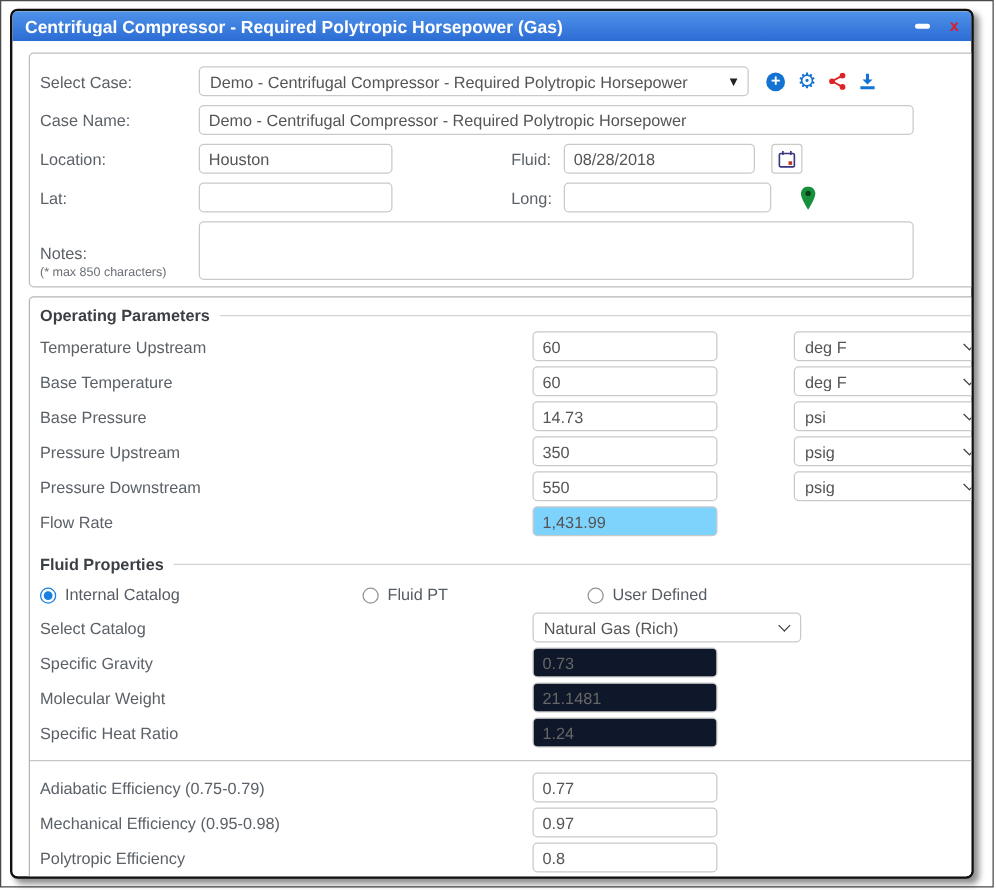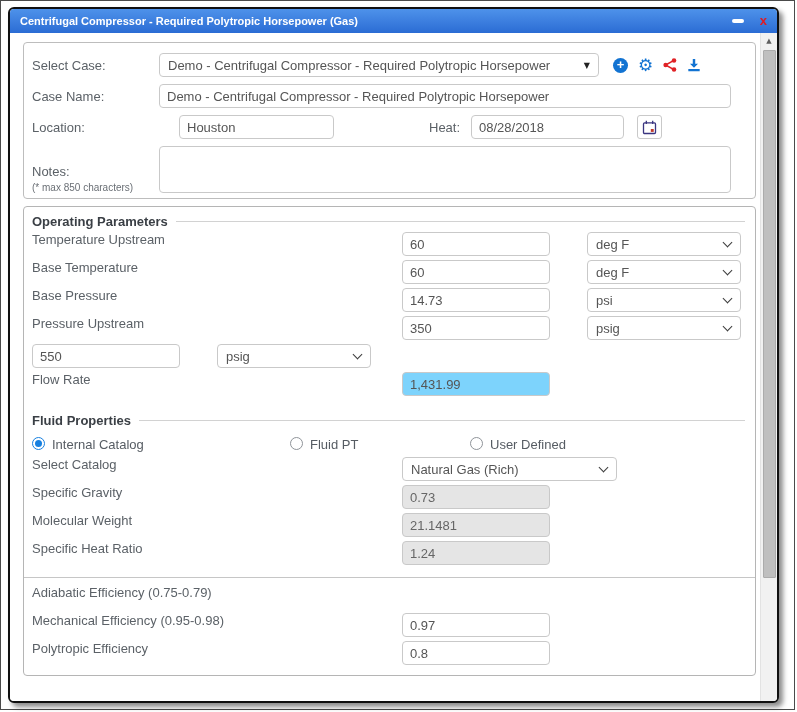--- a/index.html
+++ b/index.html
@@ -13,7 +13,7 @@
 
   .titlebar { height:24px; flex:none; background:linear-gradient(#4e92ea,#2b6cd4);
               display:flex; align-items:center; padding:0 10px; }
-  .titlebar .title { color:#fff; font-size:11px; font-weight:bold; flex:1;
+  .titlebar .title { color:#fff; font-size:14px; font-weight:bold; flex:1;
                      white-space:nowrap; overflow:hidden; }
   .win-controls { display:flex; align-items:center; gap:16px; }
   .min-btn { width:12px; height:4px; background:#fff; border-radius:2px; cursor:pointer; }

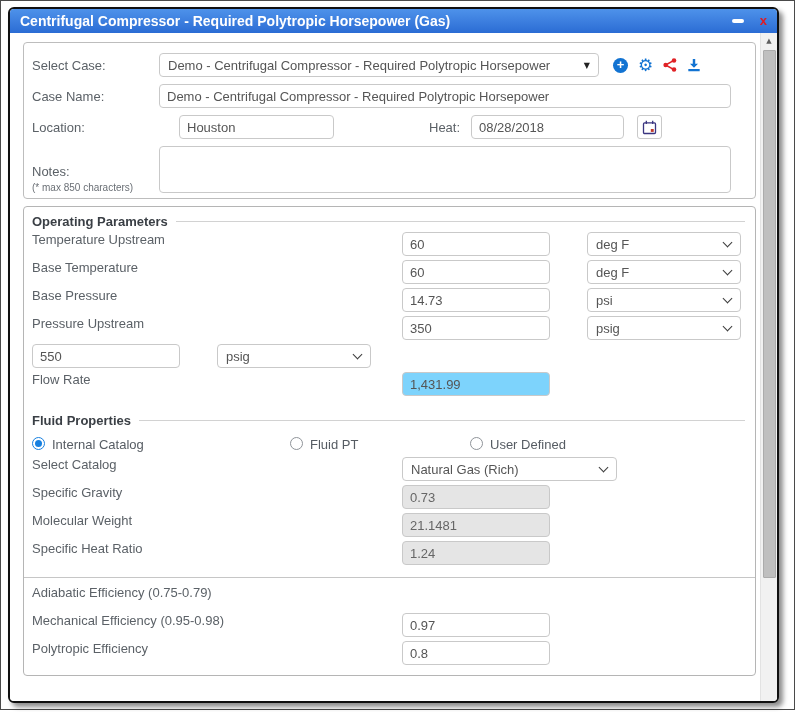--- a/index.html
+++ b/index.html
@@ -136,7 +136,7 @@
 
           <div class="row">
             <span class="flabel">Location:</span>
-            <input style="width: 155px; margin-left: 20px;" value="Houston">
+            <input style="width: 155px;" value="Houston">
             <span class="flabel" style="width:42px;margin-left:95px;">Heat:</span>
             <input style="width: 153px;" value="08/28/2018">
             <span class="cal-btn">

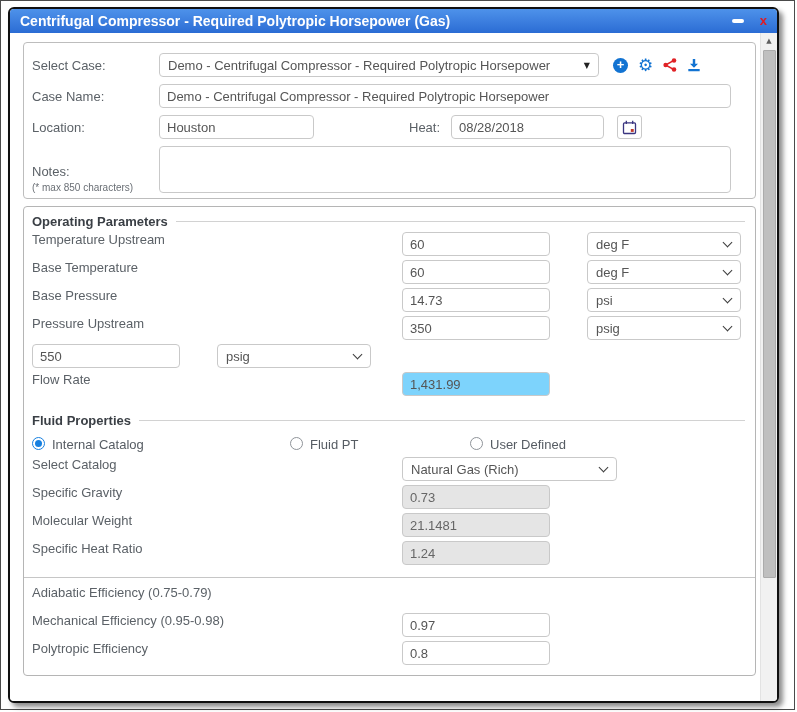--- a/index.html
+++ b/index.html
@@ -137,7 +137,7 @@
           <div class="row">
             <span class="flabel">Location:</span>
             <input style="width: 155px;" value="Houston">
-            <span class="flabel" style="width:42px;margin-left:95px;">Heat:</span>
+            <span class="flabel" style="width:42px;margin-left:95px;">Fluid:</span>
             <input style="width: 153px;" value="08/28/2018">
             <span class="cal-btn">
               <svg width="15" height="15" viewBox="0 0 16 16">

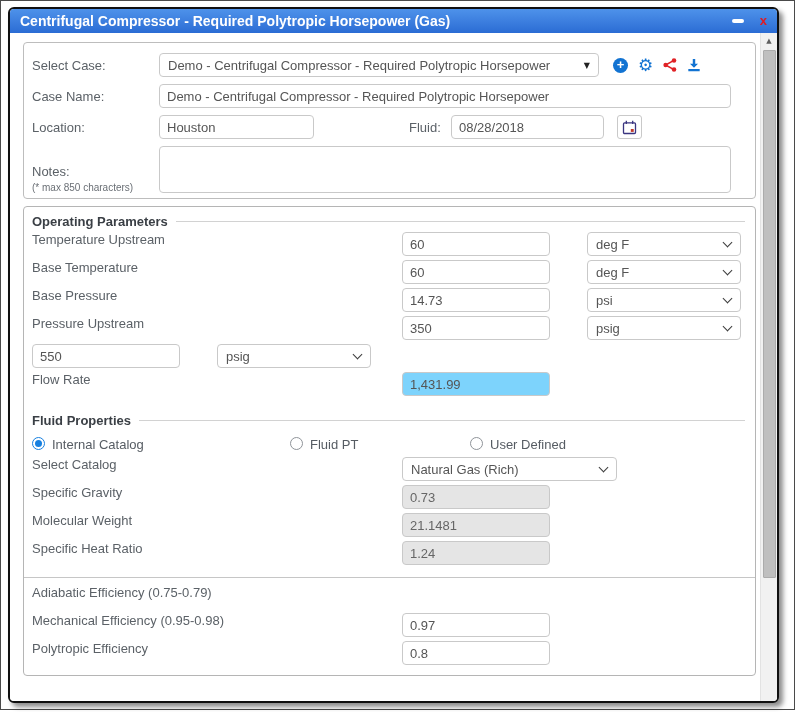--- a/index.html
+++ b/index.html
@@ -149,6 +149,18 @@
             </span>
           </div>
 
+          <div class="row">
+            <span class="flabel">Lat:</span>
+            <input style="width: 155px;">
+            <span class="flabel" style="width:42px;margin-left:95px;">Long:</span>
+            <input style="width: 166px;">
+            <span class="ic" style="margin-left:22px;">
+              <svg width="15" height="19" viewBox="0 0 24 30">
+                <path d="M12 0C6.8 0 2.8 4 2.8 9.2 2.8 16 12 30 12 30s9.2-14 9.2-20.8C21.2 4 17.2 0 12 0z" fill="#17903c"></path>
+                <circle cx="12" cy="9" r="3.4" fill="#0a3d18"></circle>
+              </svg>
+            </span>
+          </div>
 
           <div class="row notes-row">
             <span class="notes-label-block">

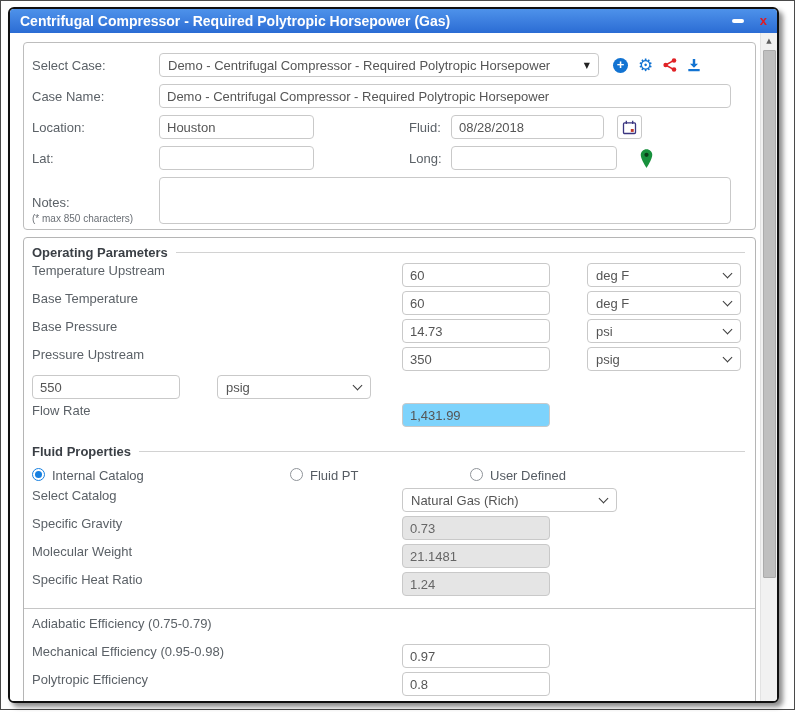--- a/index.html
+++ b/index.html
@@ -58,7 +58,7 @@
   .legend { font-size:13px; font-weight:bold; color:#3a3f45; white-space:nowrap; }
   .legend-row .line { flex:1; border-top:1px solid #d2d2d2; height:0; }
 
-  .prow { display:flex; align-items:flex-start; height:28px; }
+  .prow { display:flex; align-items:center; height:28px;gap:24px; }
   .plabel { width:370px; flex:none; font-size:13px; color:#5b6167; }
   .pinput { width:148px; }
   .calc { background:#7dd3fc; }

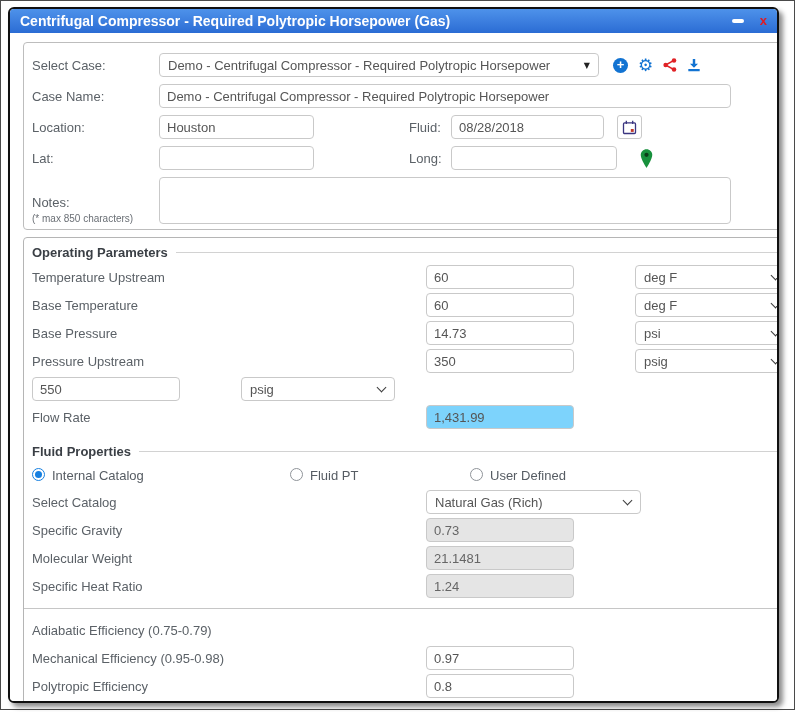--- a/index.html
+++ b/index.html
@@ -212,6 +212,7 @@
               </div>
             </div>
             <div class="prow">
+              <span class="plabel">Pressure Downstream</span>
               <input class="pinput" value="550" style="">
               <div class="selectbox usel">
                 <span class="val">psig</span>

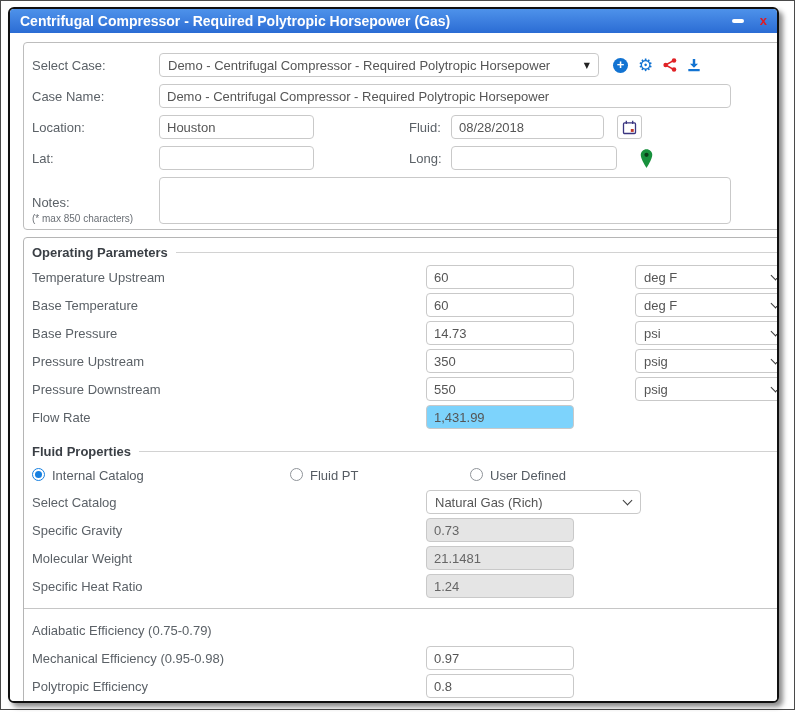--- a/index.html
+++ b/index.html
@@ -69,7 +69,7 @@
   .cat-sel { width:215px; }
 
   .radio-row { display:flex; align-items:center; height:26px; }
-  .radio-opt { display:flex; align-items:flex-start; cursor:pointer; }
+  .radio-opt { display:flex; align-items:flex-end; cursor:pointer; }
   .radio { width:13px; height:13px; border:1px solid #8f9499; border-radius:50%; background:#fff; flex:none; position:relative; }
   .radio.sel { border-color:#1780e0; }
   .radio.sel::after { content:""; position:absolute; inset:2px; border-radius:50%; background:#1780e0; }

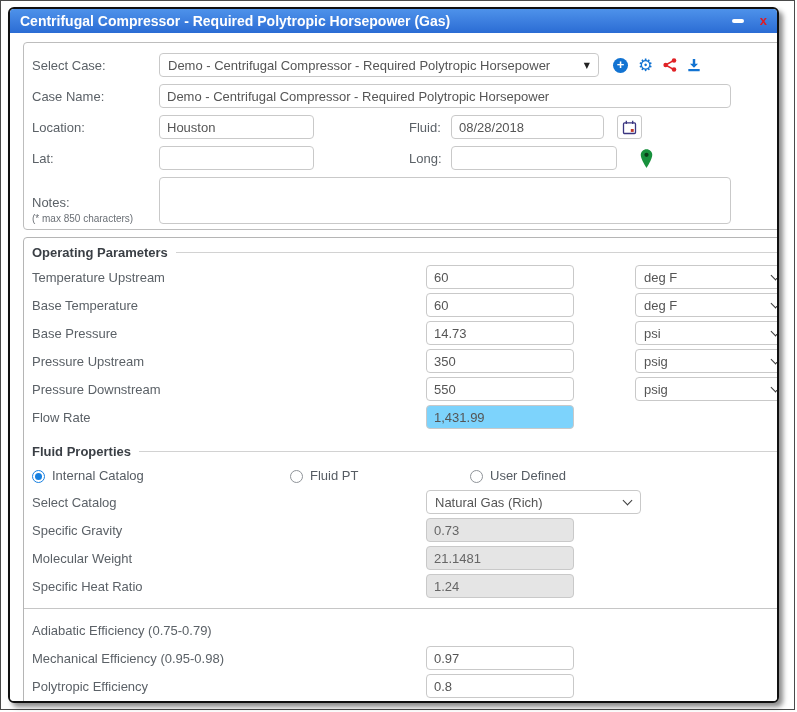--- a/index.html
+++ b/index.html
@@ -62,7 +62,7 @@
   .plabel { width:370px; flex:none; font-size:13px; color:#5b6167; }
   .pinput { width:148px; }
   .calc { background:#7dd3fc; }
-  .dis { background:#e5e5e5; color:#666; }
+  .dis { background:#0f172a; color:#666; }
   .usel { width:154px; margin-left:37px; }
   .chev { width:7px; height:7px; border-right:1.6px solid #3c3c3c; border-bottom:1.6px solid #3c3c3c;
           transform:rotate(45deg); margin:-4px 1px 0 6px; flex:none; }

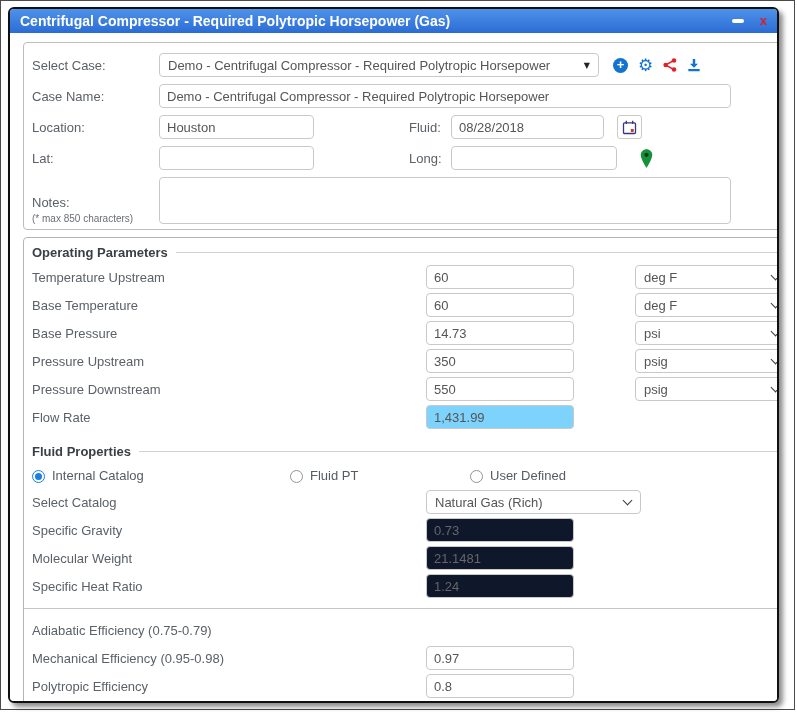--- a/index.html
+++ b/index.html
@@ -271,6 +271,7 @@
           <div class="sect" style="padding-top:7px;">
             <div class="prow">
               <span class="plabel">Adiabatic Efficiency (0.75-0.79)</span>
+              <input class="pinput" value="0.77" style="">
             </div>
             <div class="prow">
               <span class="plabel">Mechanical Efficiency (0.95-0.98)</span>

